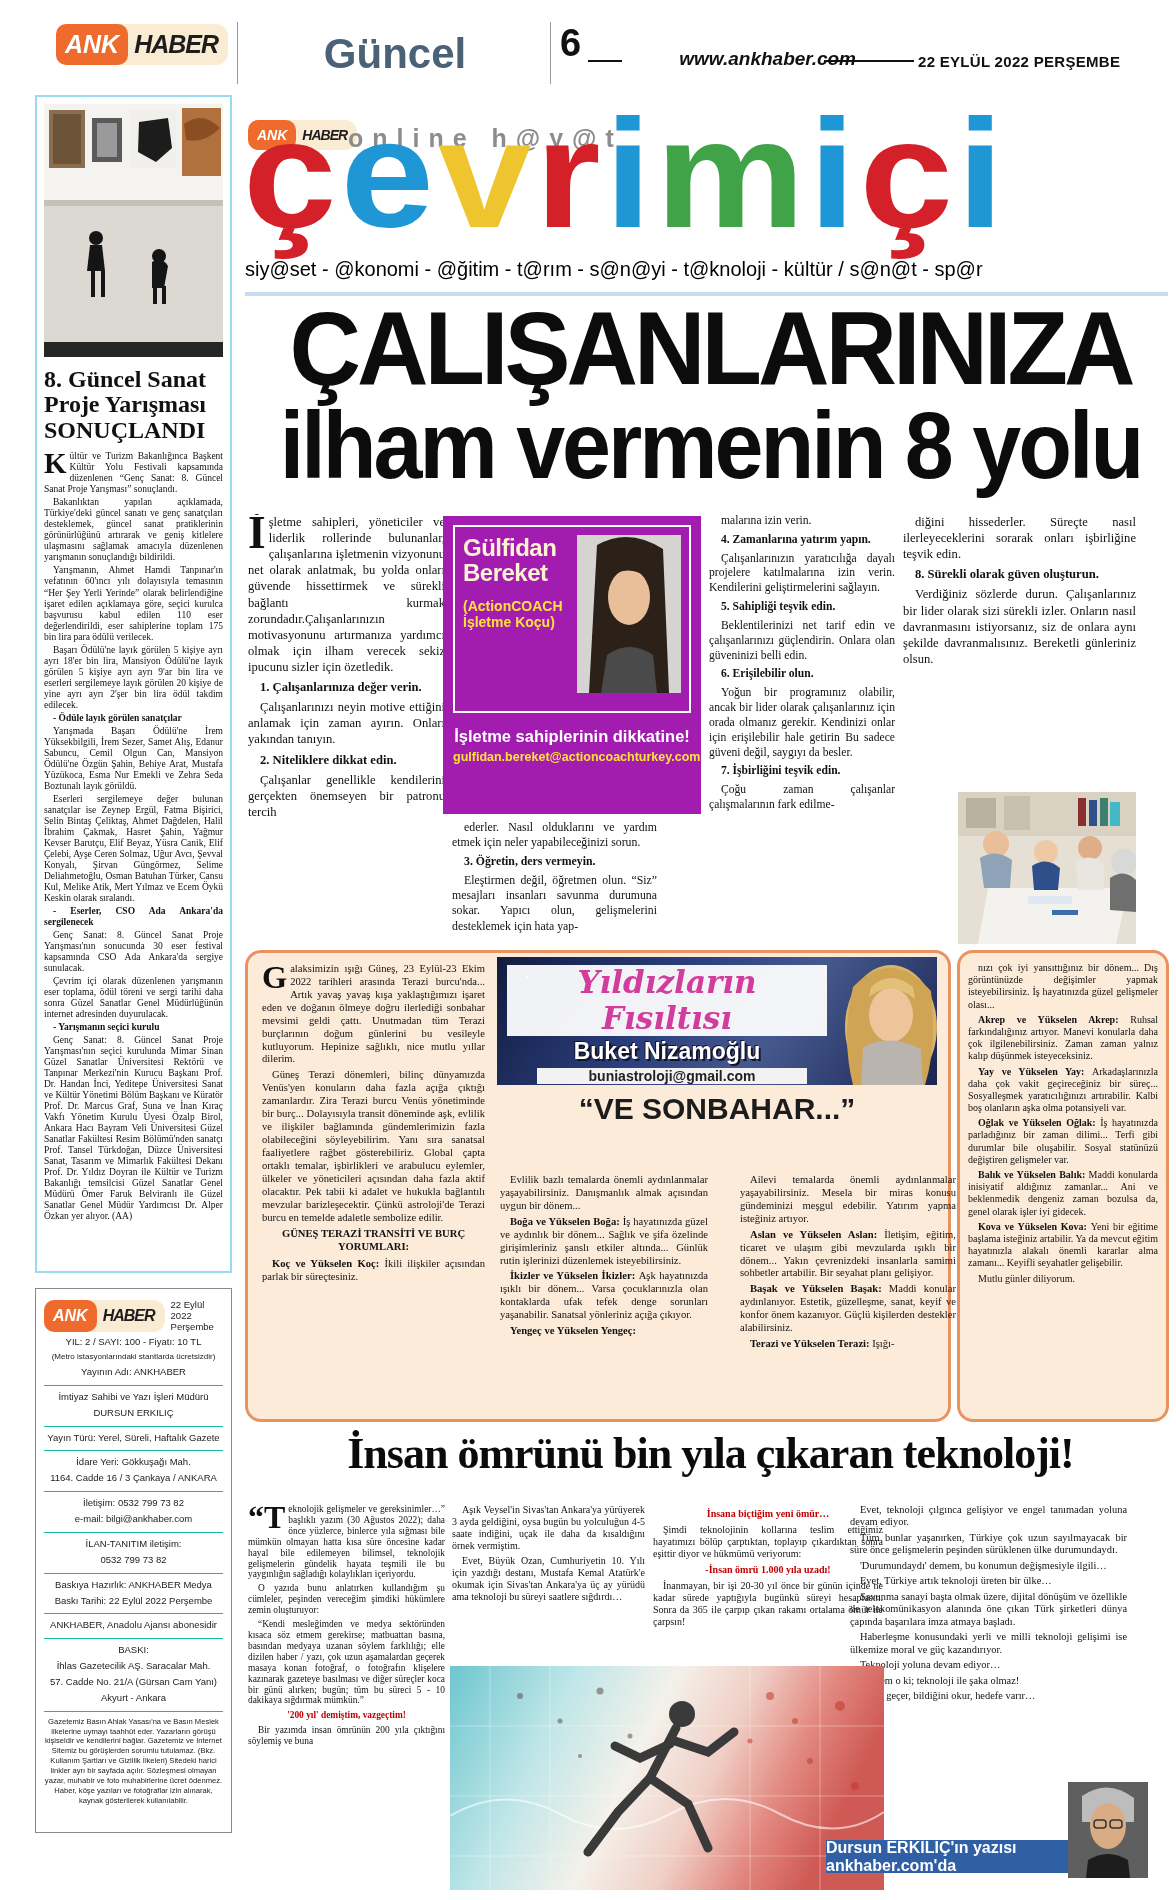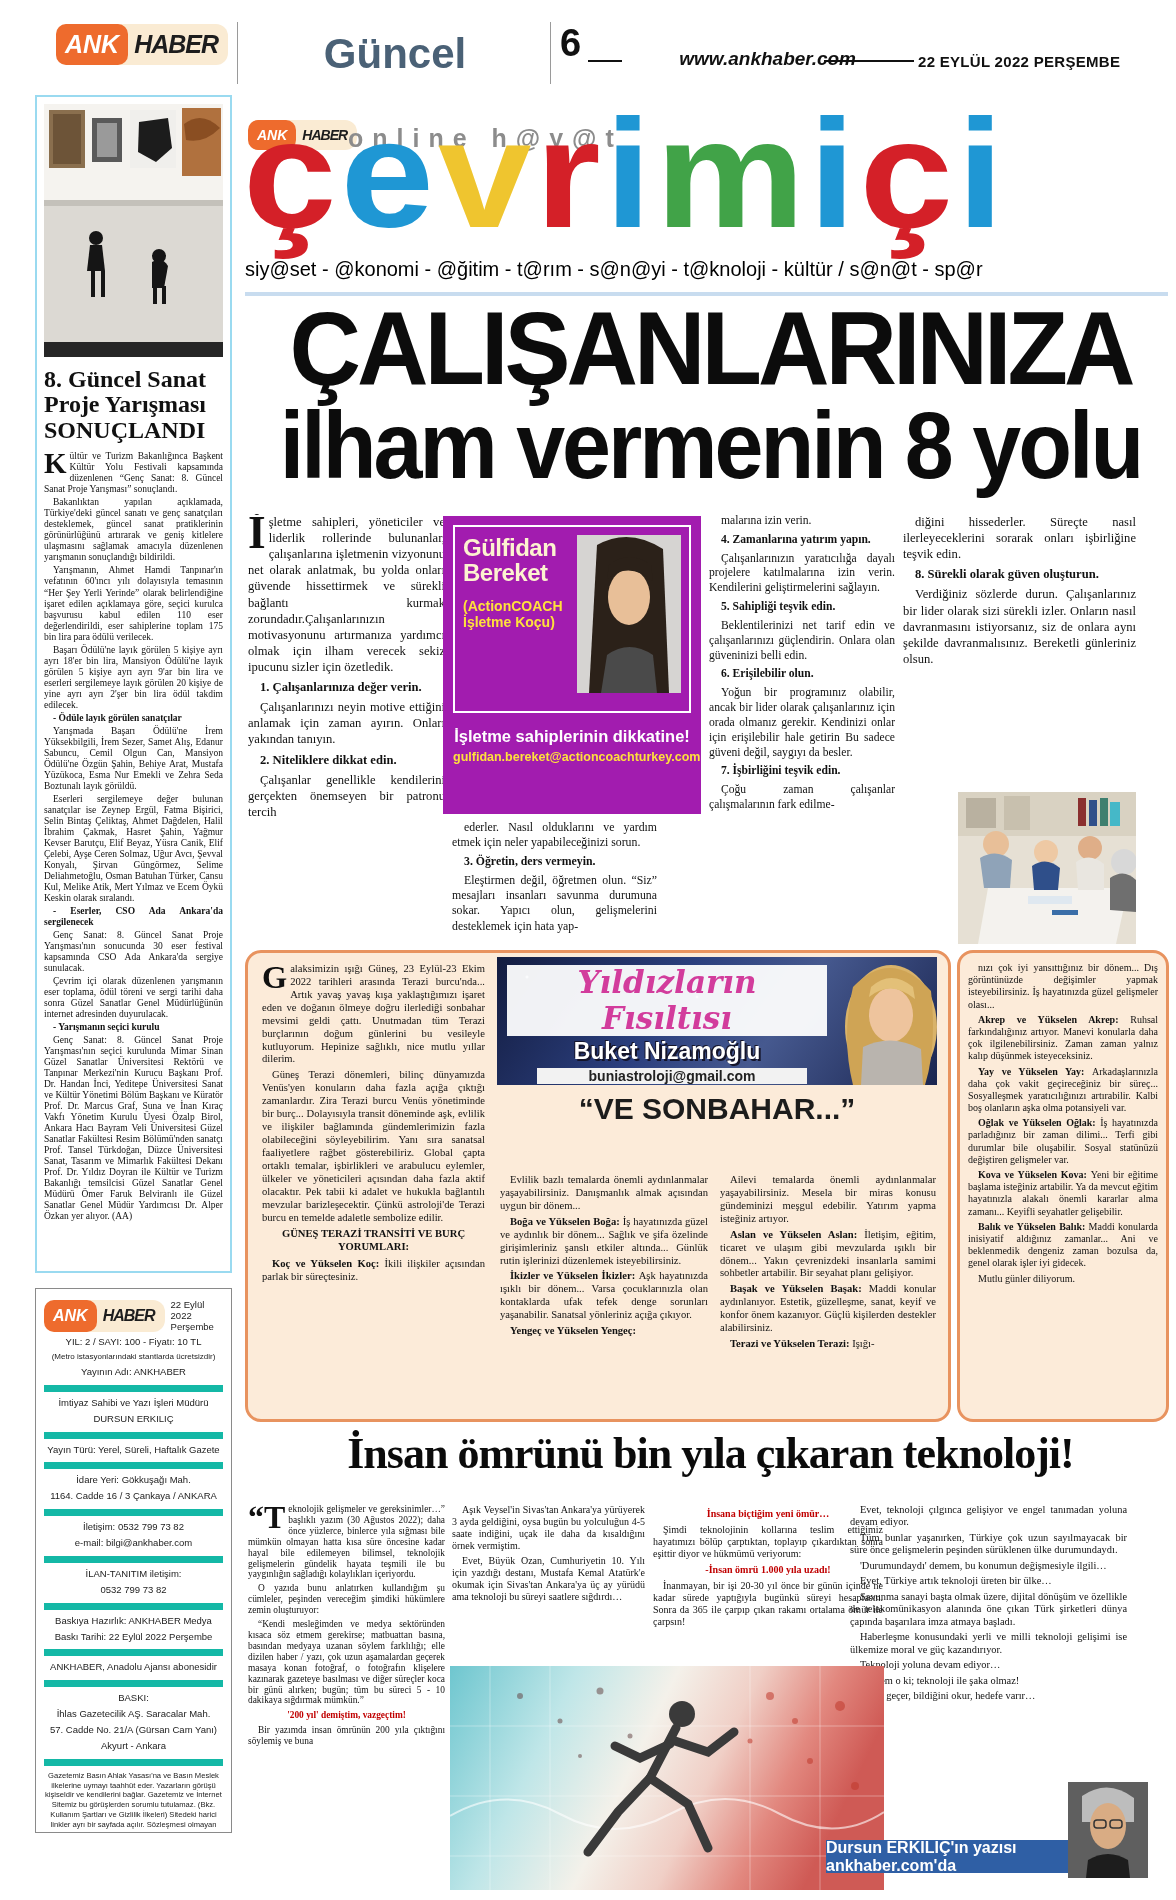--- a/index.html
+++ b/index.html
@@ -90,7 +90,7 @@
   .astro p.subc{font-weight:bold;text-align:center;text-indent:0;margin:4px 0;}
   #astro-left{position:absolute;left:262px;top:963px;width:223px;height:448px;overflow:hidden;}
   #astro-mid{position:absolute;left:500px;top:1174px;width:208px;height:240px;overflow:hidden;}
-  #astro-right{position:absolute;left:720px;top:1174px;width:216px;height:240px;overflow:hidden;}
+  #astro-right{position:absolute;left:740px;top:1174px;width:216px;height:240px;overflow:hidden;}
   #astro-far{position:absolute;left:968px;top:962px;width:190px;height:450px;overflow:hidden;}
   #astro-far p{font-size:10px;}
   #astro-banner{position:absolute;left:497px;top:957px;width:440px;height:128px;overflow:hidden;

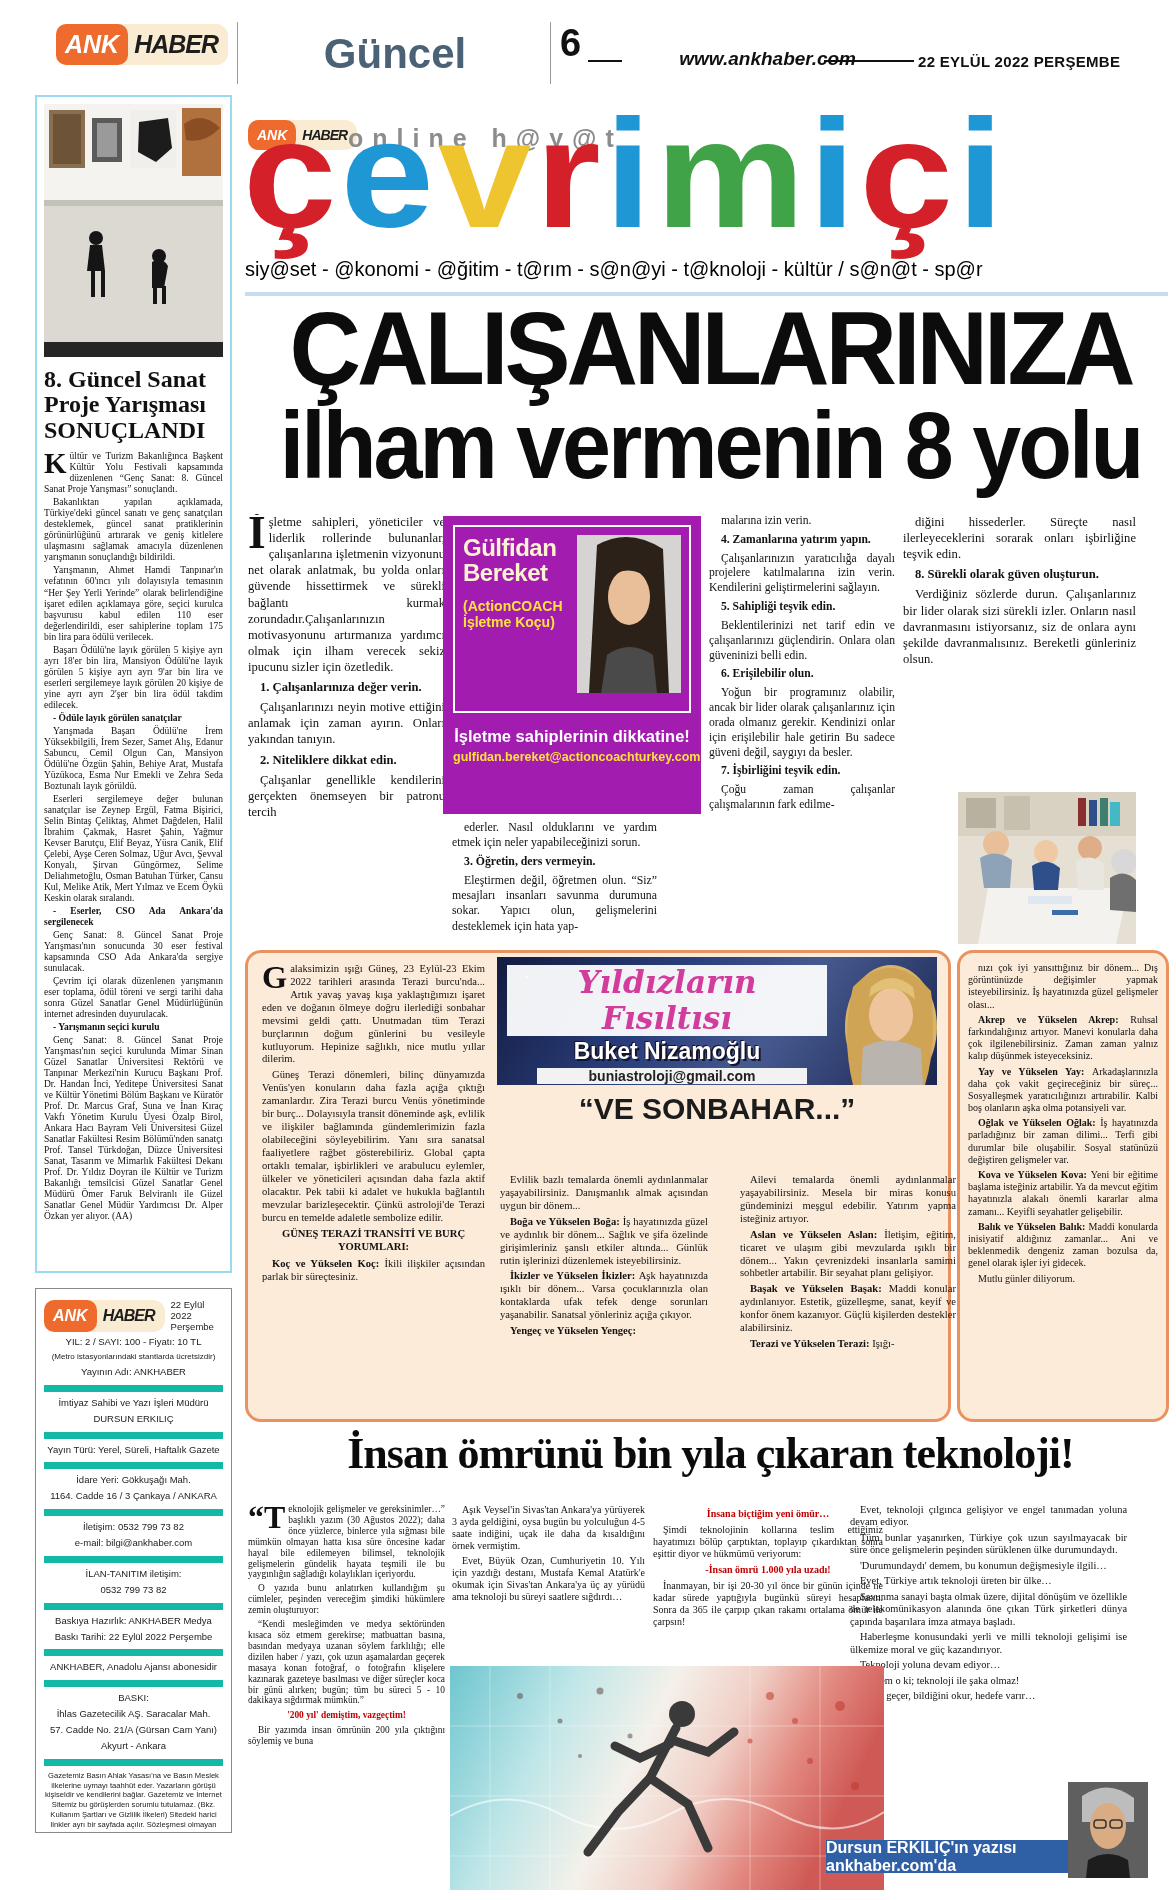--- a/index.html
+++ b/index.html
@@ -355,8 +355,8 @@
       <p><b>Akrep ve Yükselen Akrep: </b>Ruhsal farkındalığınız artıyor. Manevi konularla daha çok ilgilenebilirsiniz. Zaman zaman yalnız kalıp düşünmek isteyeceksiniz.</p>
       <p><b>Yay ve Yükselen Yay: </b>Arkadaşlarınızla daha çok vakit geçireceğiniz bir süreç... Sosyalleşmek yaratıcılığınızı artırabilir. Kalbi boş olanların aşka olma potansiyeli var.</p>
       <p><b>Oğlak ve Yükselen Oğlak: </b>İş hayatınızda parladığınız bir zaman dilimi... Terfi gibi durumlar bile oluşabilir. Sosyal statünüzü değiştiren gelişmeler var.</p>
+      <p><b>Balık ve Yükselen Balık: </b>Maddi konularda inisiyatif aldığınız zamanlar... Ani ve beklenmedik dengeniz zaman bozulsa da, genel olarak işler iyi gidecek.</p>
       <p><b>Kova ve Yükselen Kova: </b>Yeni bir eğitime başlama isteğiniz artabilir. Ya da mevcut eğitim hayatınızla alakalı önemli kararlar alma zamanı... Keyifli seyahatler gelişebilir.</p>
-      <p><b>Balık ve Yükselen Balık: </b>Maddi konularda inisiyatif aldığınız zamanlar... Ani ve beklenmedik dengeniz zaman bozulsa da, genel olarak işler iyi gidecek.</p>
       <p>Mutlu günler diliyorum.</p>
     </div>
 

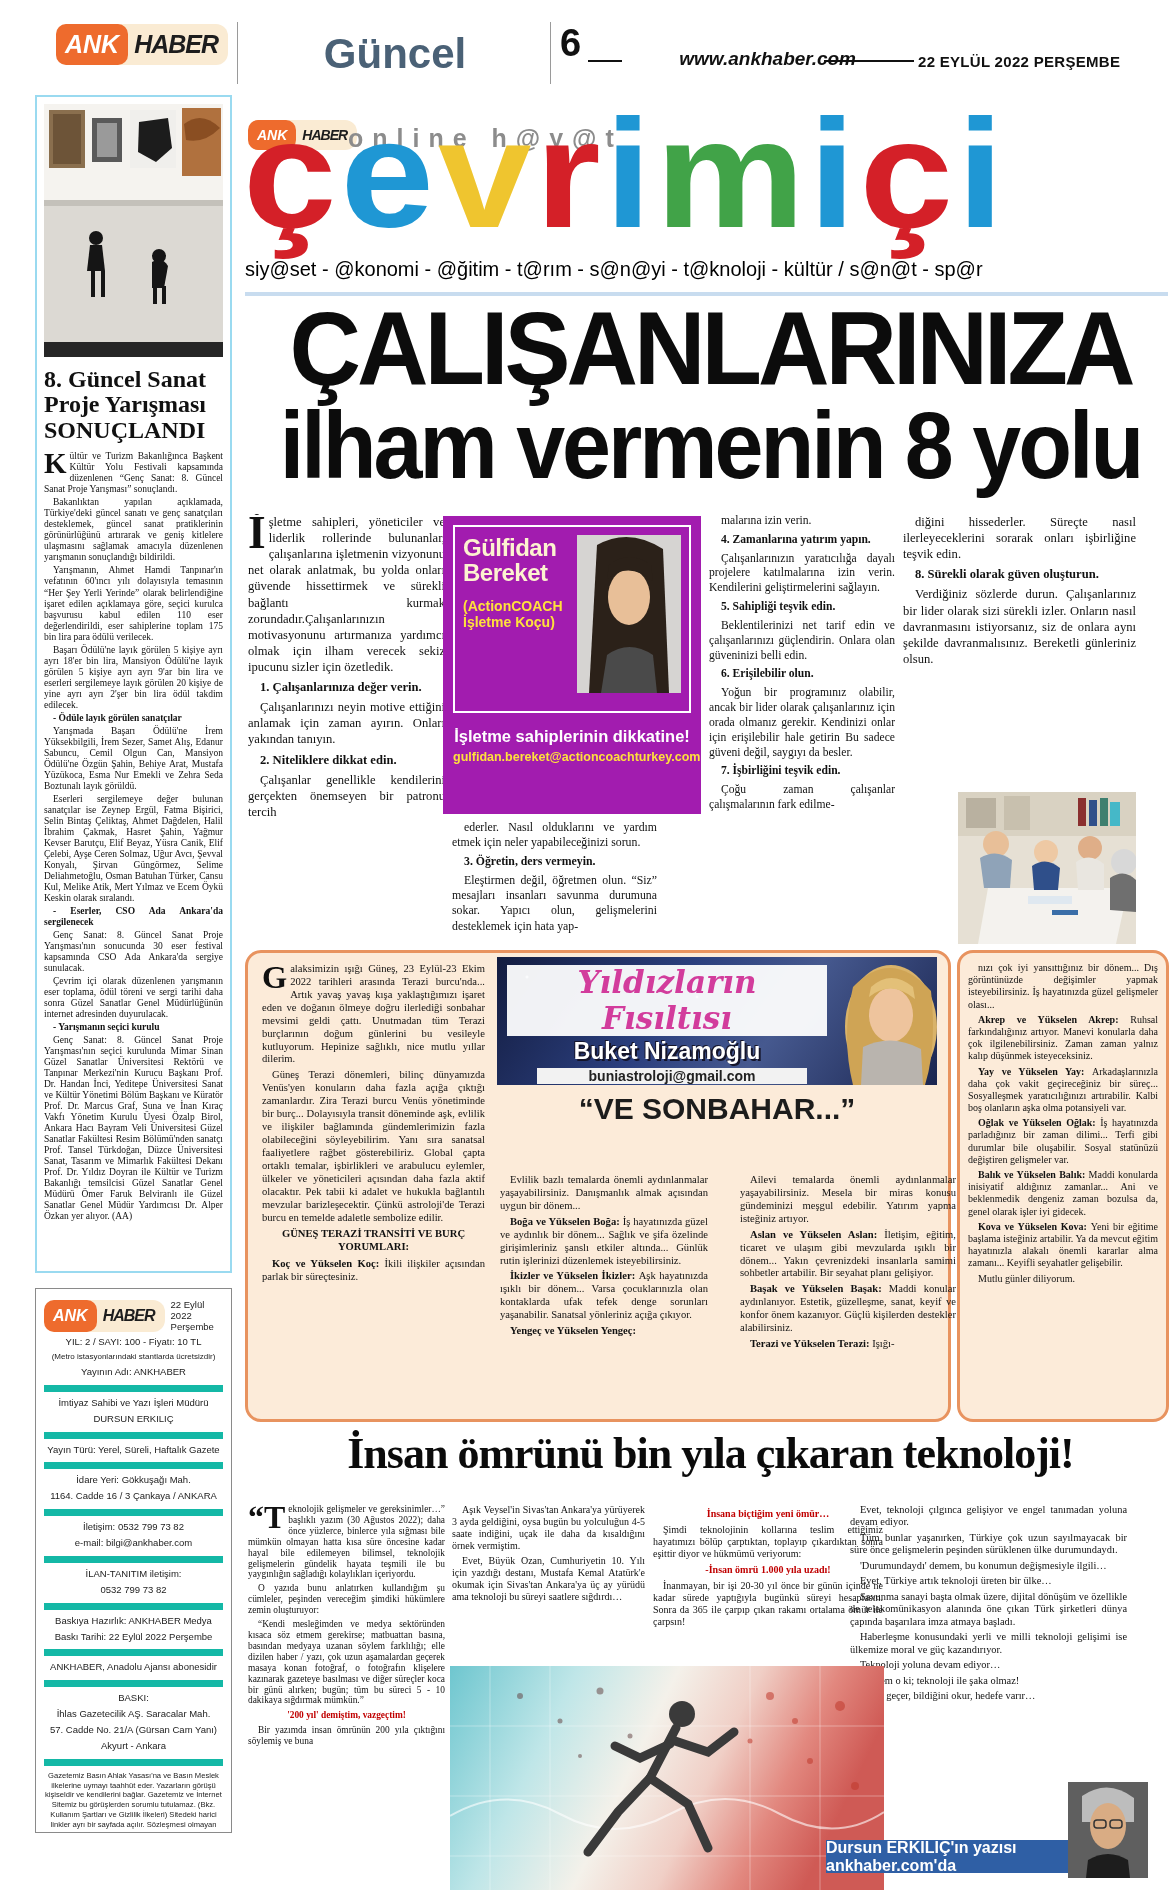--- a/index.html
+++ b/index.html
@@ -38,7 +38,7 @@
   #imprint-top{display:flex;align-items:center;justify-content:center;gap:6px;}
   #imprint-date{white-space:pre-line;font-size:9.5px;text-align:left;}
   .imp p{margin:4px 0;line-height:1.25;}
-  .imp p.hr{border-top:7px solid #14b8a6;padding-top:5px;margin-top:7px;text-align:center;}
+  .imp p.hr{border-top:1px solid #14b8a6;padding-top:5px;margin-top:7px;text-align:center;}
   .imp p.tiny{font-size:8px;}
   .imp p.fine{font-size:7.6px;line-height:1.3;}
   

